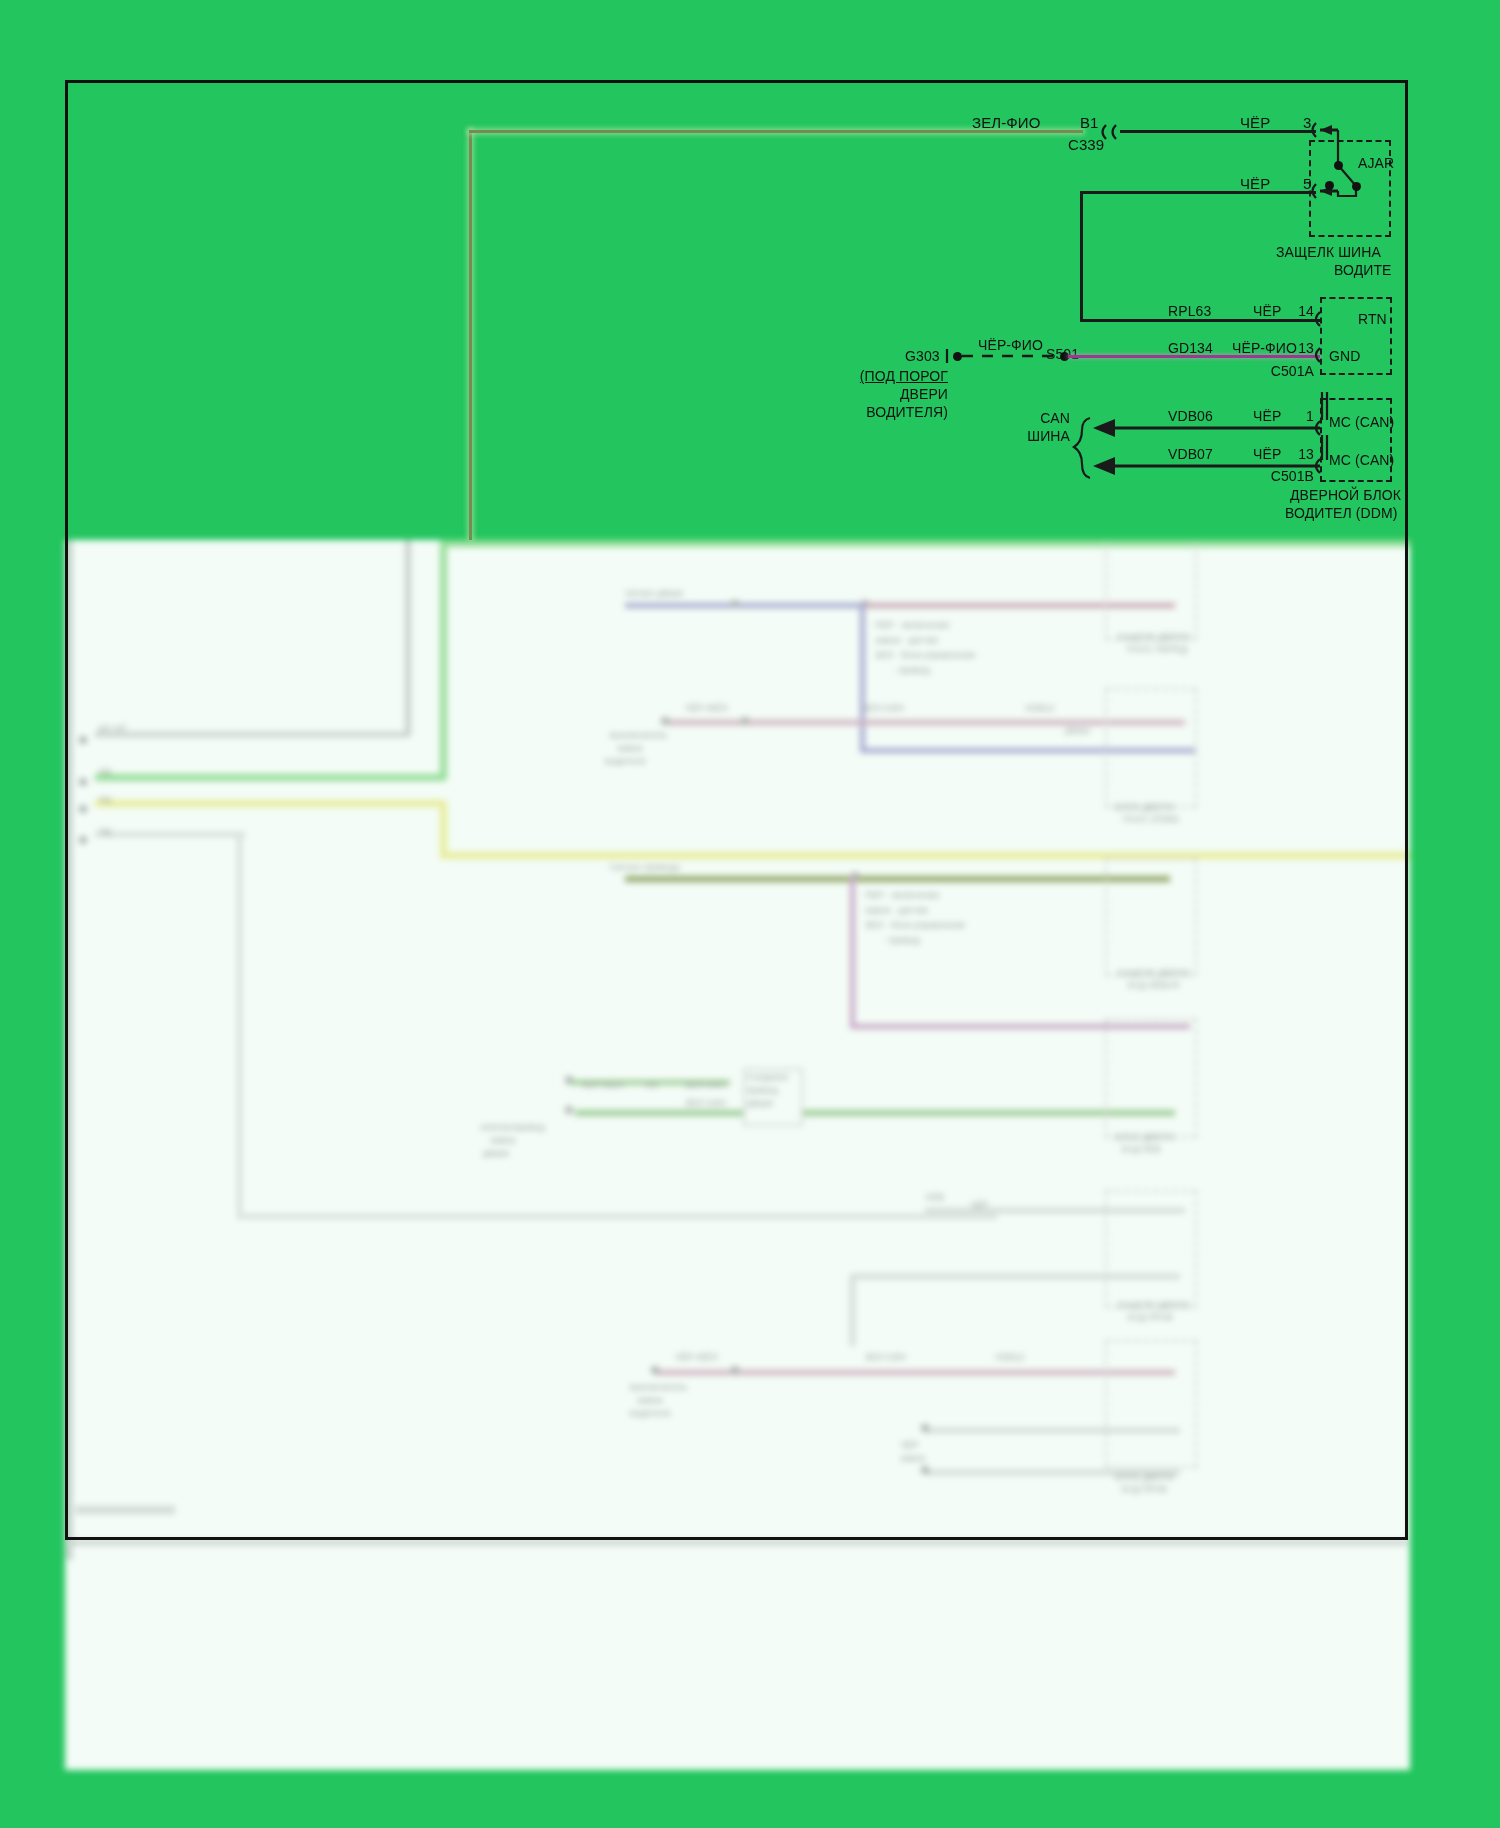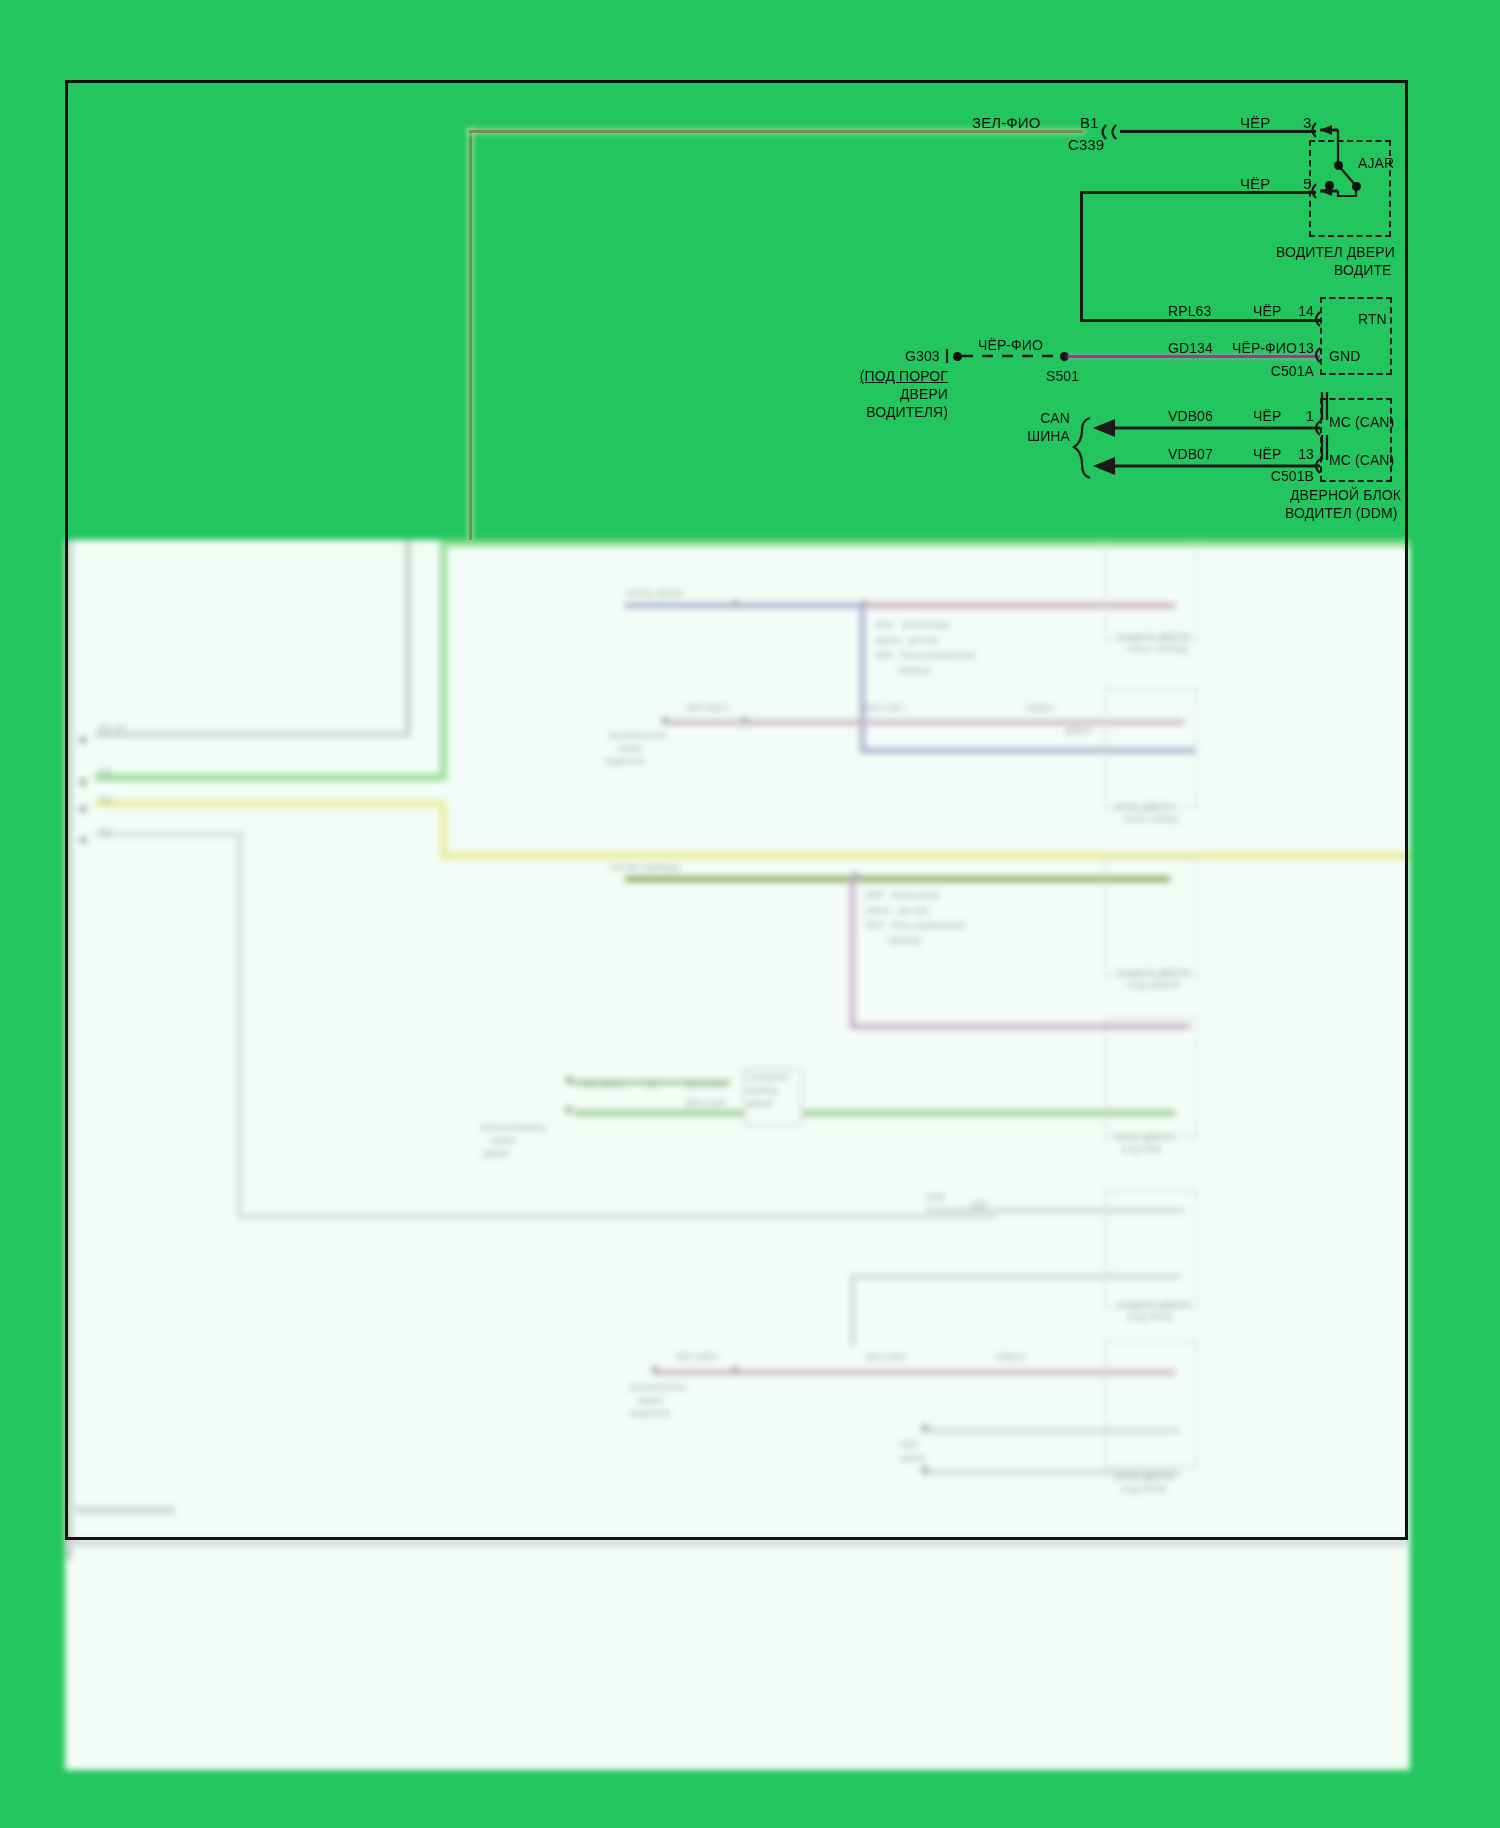--- a/index.html
+++ b/index.html
@@ -253,7 +253,7 @@
   <div class="dot" style="left:1352px;top:182px;"></div>
   <div class="dot" style="left:1325px;top:181px;"></div>
   <span class="lbl lbl-sm" style="left:1358px;top:155px;">AJAR</span>
-  <span class="lbl lbl-sm" style="left:1276px;top:244px;">ВОДИТЕЛ ДВЕРИ</span>
+  <span class="lbl lbl-sm" style="left:1276px;top:244px;">ЗАЩЕЛК ШИНА</span>
   <span class="lbl lbl-sm" style="left:1334px;top:262px;">ВОДИТЕ</span>
 
   <svg class="ov" width="1500" height="1828">

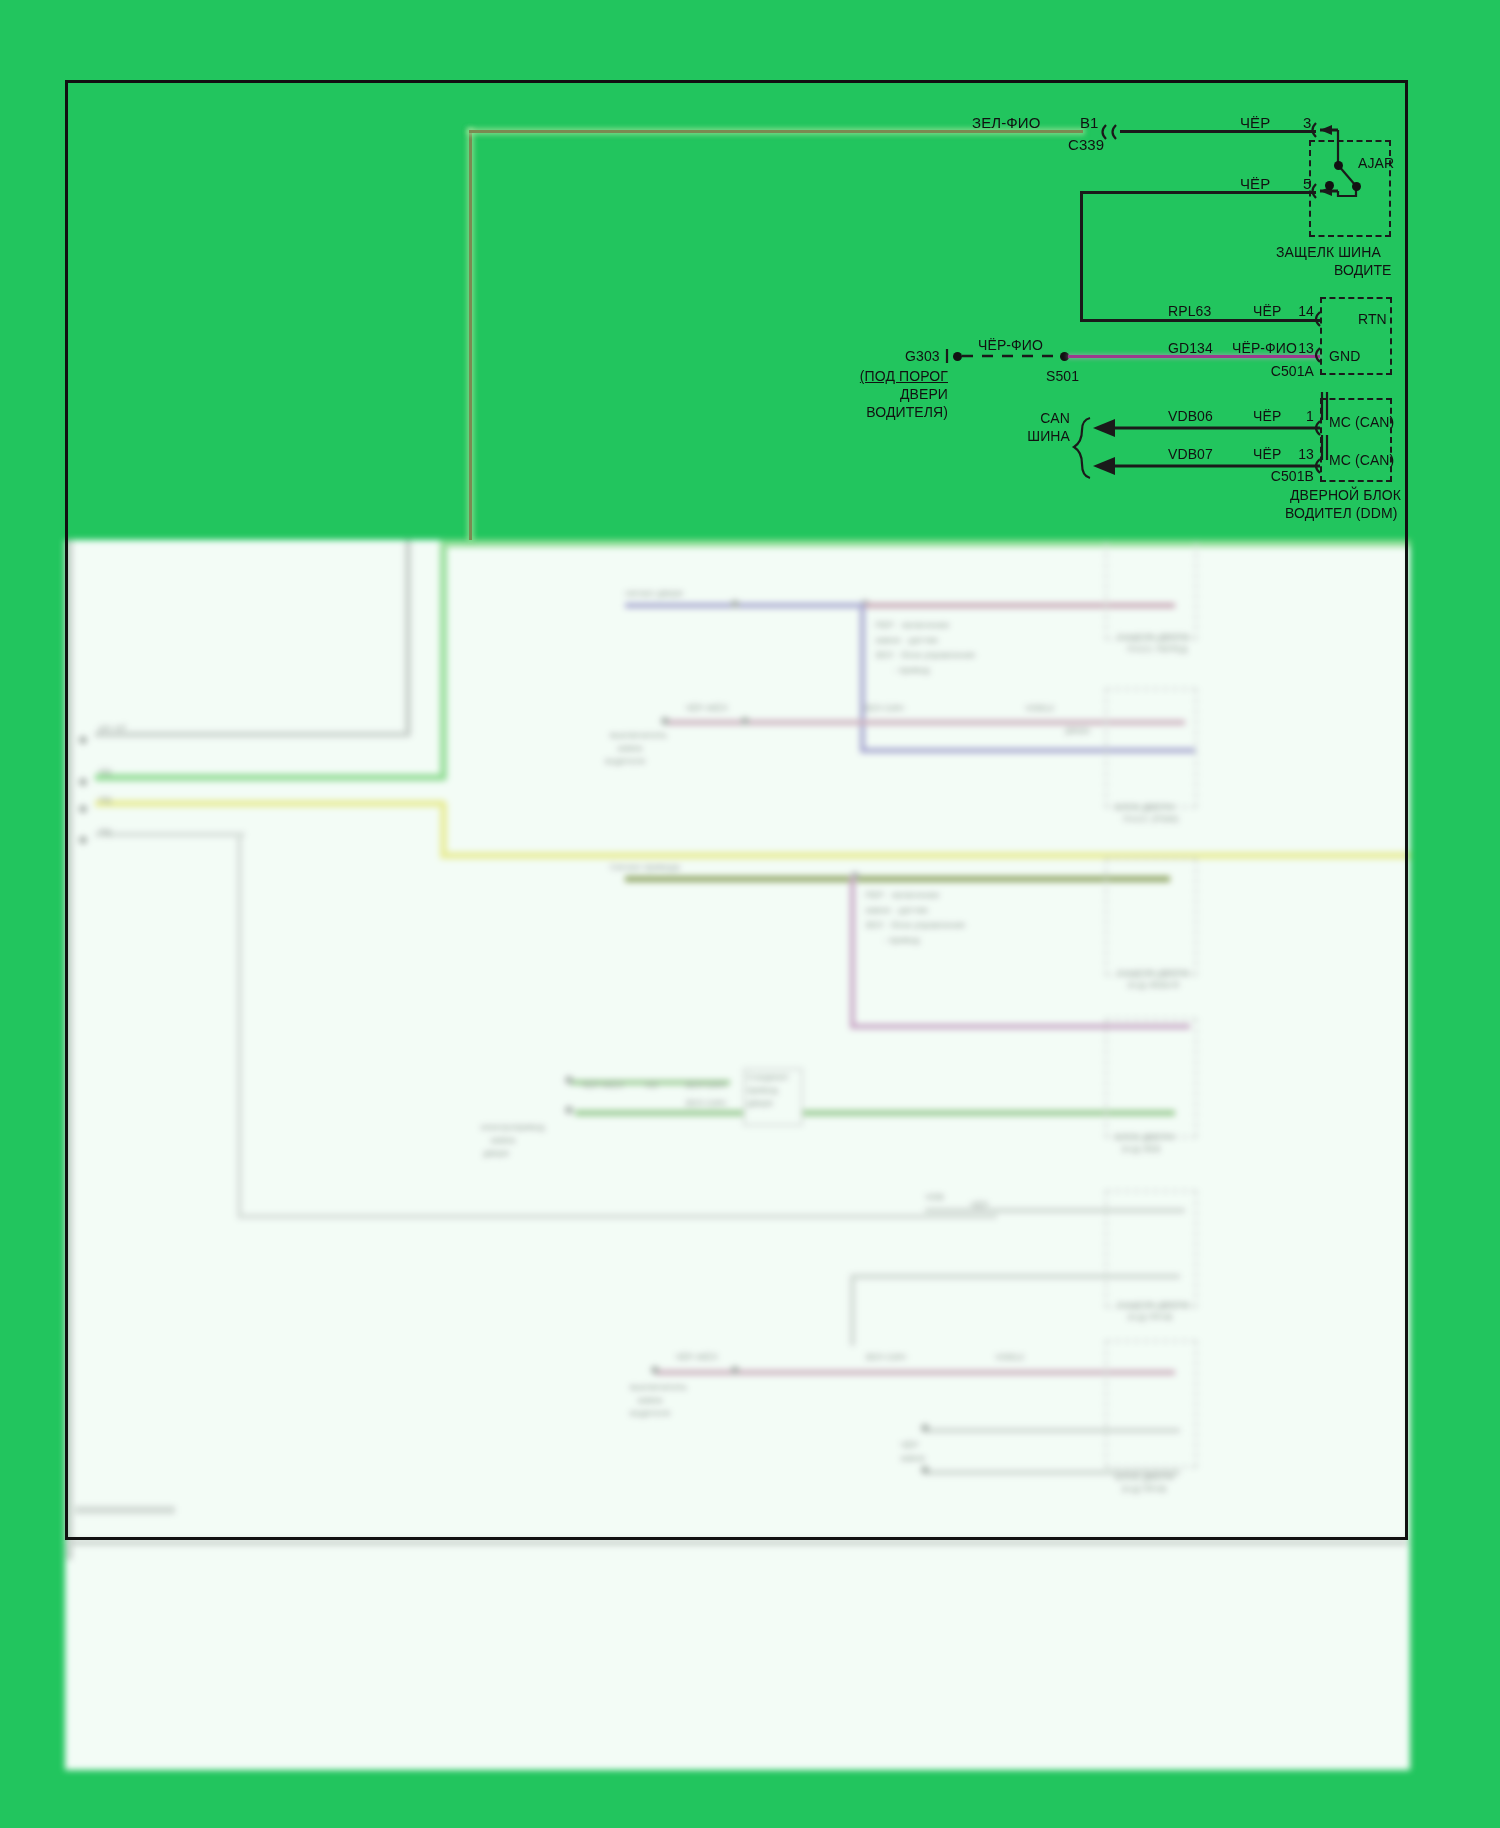--- a/index.html
+++ b/index.html
@@ -267,7 +267,7 @@
   <span class="lbl lbl-sm lbl-r" style="left:848px;top:386px;width:100px;">ДВЕРИ</span>
   <span class="lbl lbl-sm lbl-r" style="left:848px;top:404px;width:100px;">ВОДИТЕЛЯ)</span>
   <span class="lbl lbl-sm" style="left:978px;top:337px;">ЧЁР-ФИО</span>
-  <span class="lbl lbl-sm" style="left:1046px;top:368px;">S501</span>
+  <span class="lbl lbl-sm" style="left:1046px;top:346px;">S501</span>
 
   <div class="wire wire-h wire-pur" style="left:1068px;top:355px;width:252px;"></div>
 

